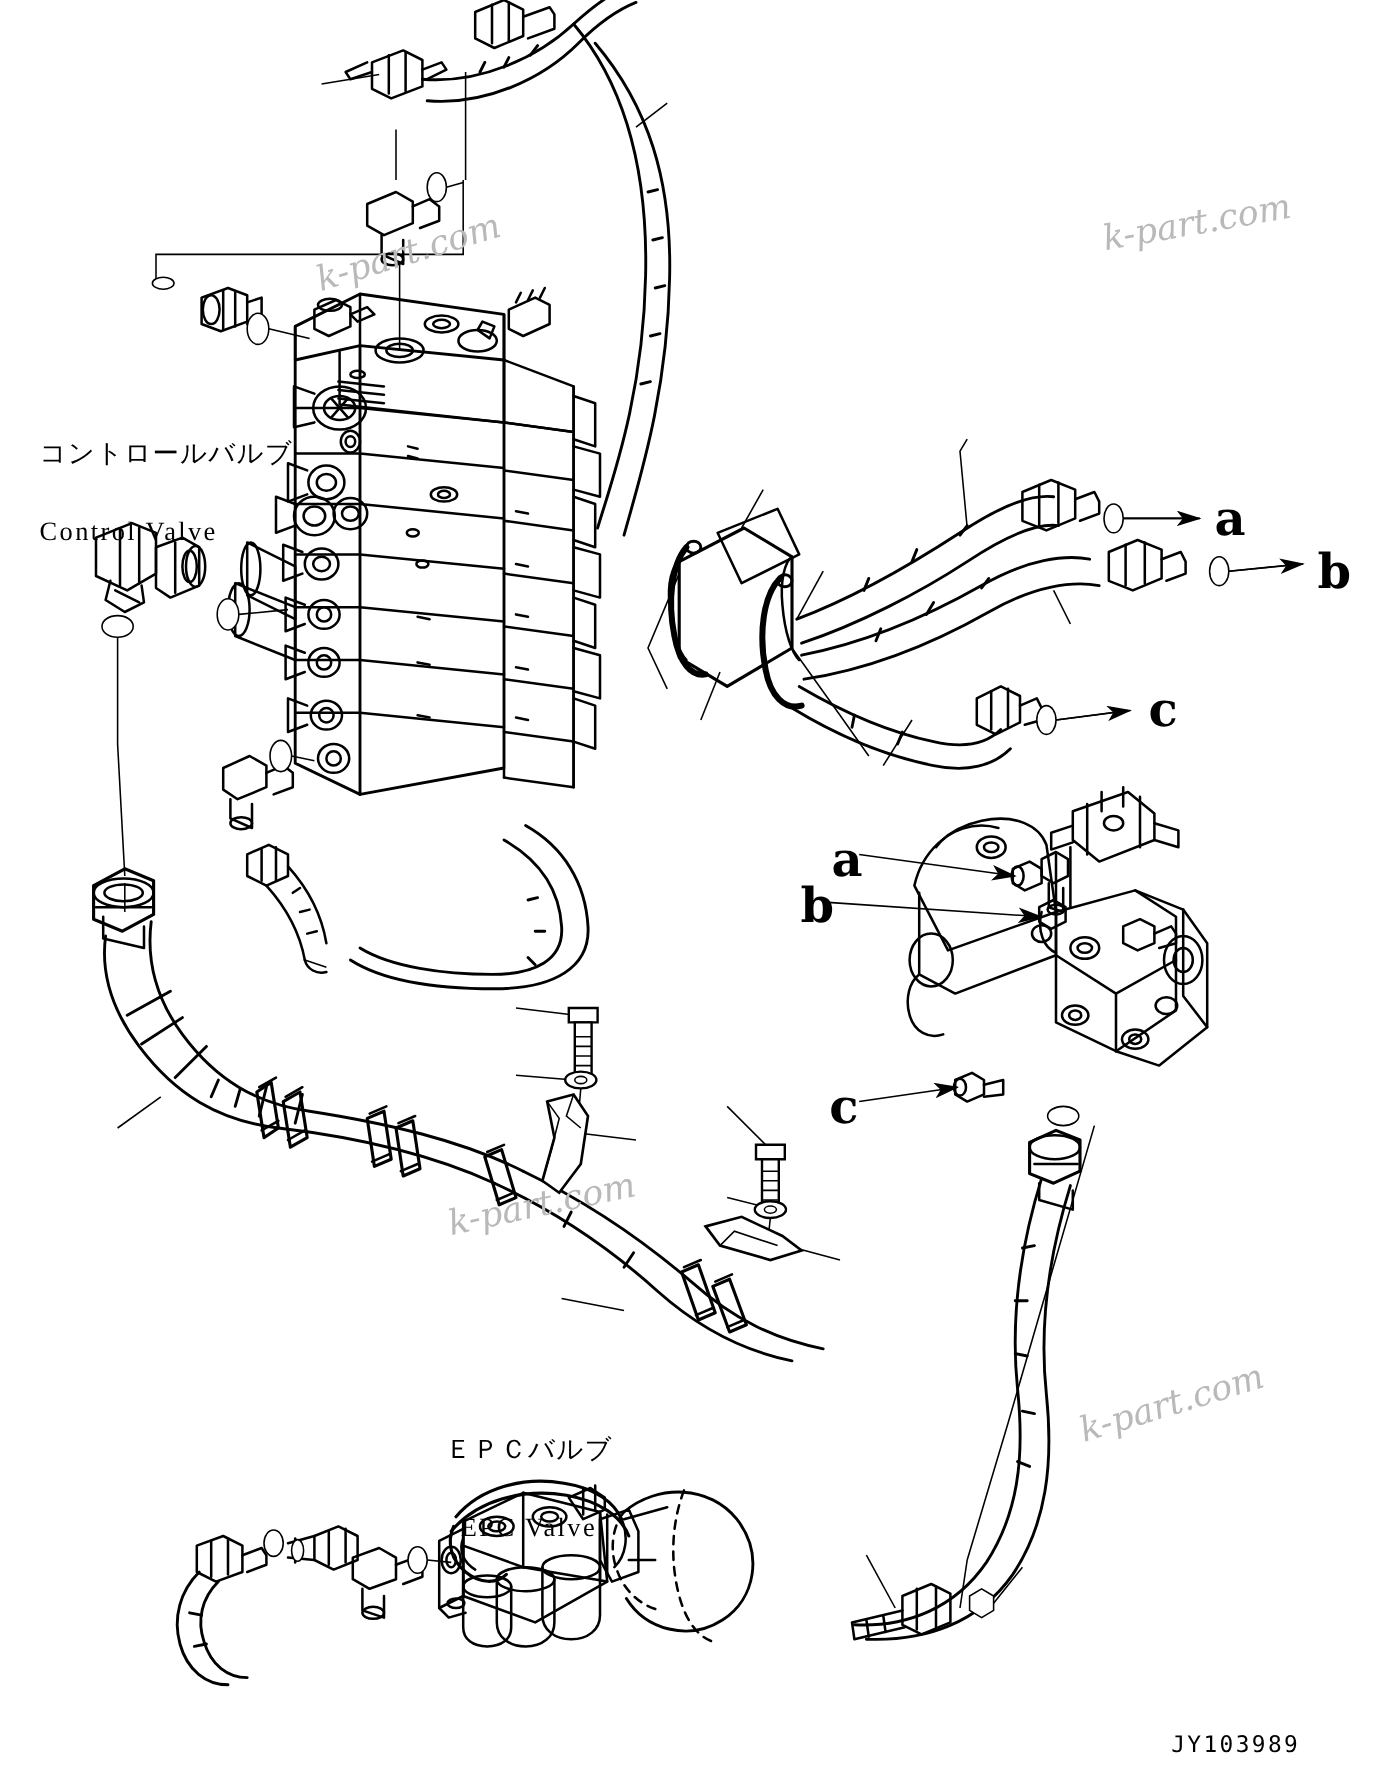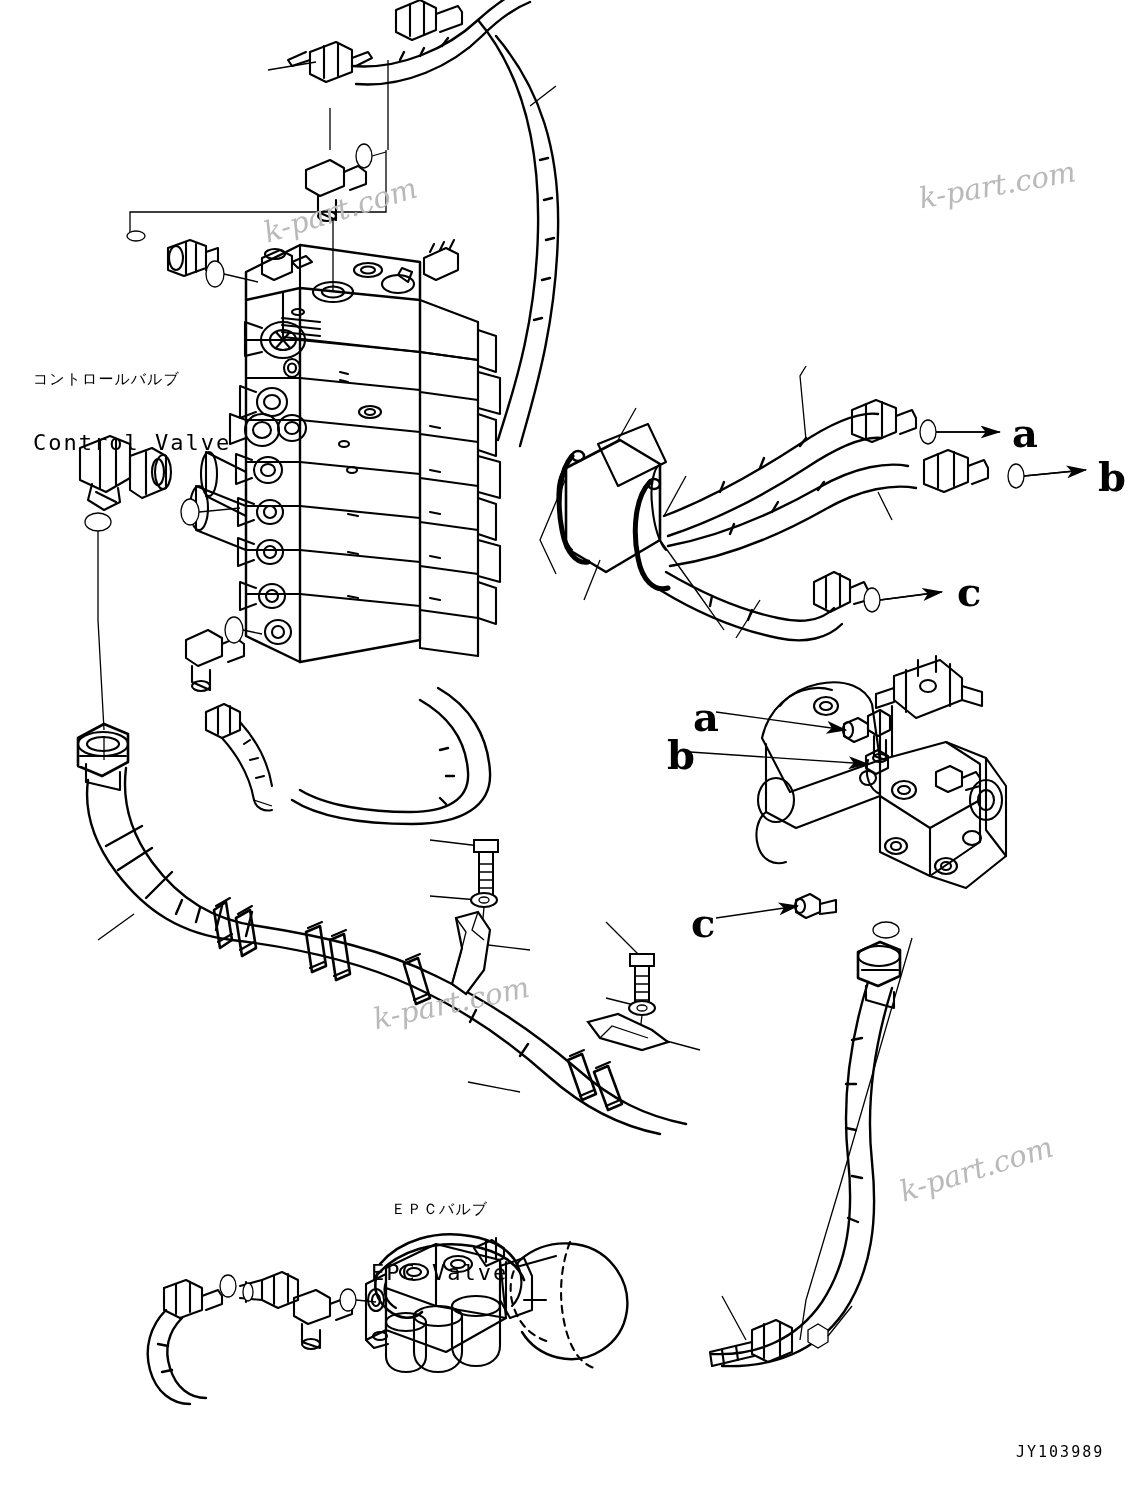--- a/index.html
+++ b/index.html
@@ -10,7 +10,7 @@
   svg#art{position:absolute;left:0;top:0;width:1145px;height:1491px;}
 
   .lbl{position:absolute;color:#000;white-space:pre;}
-  .lbl-jp{font-size:15px;letter-spacing:1px;line-height:26px;}
+  .lbl-jp{font-size:22px;letter-spacing:1px;line-height:26px;}
   .lbl-en{font-size:22px;letter-spacing:2px;line-height:26px;}
 
   .cv-label{left:33px;top:328px;}

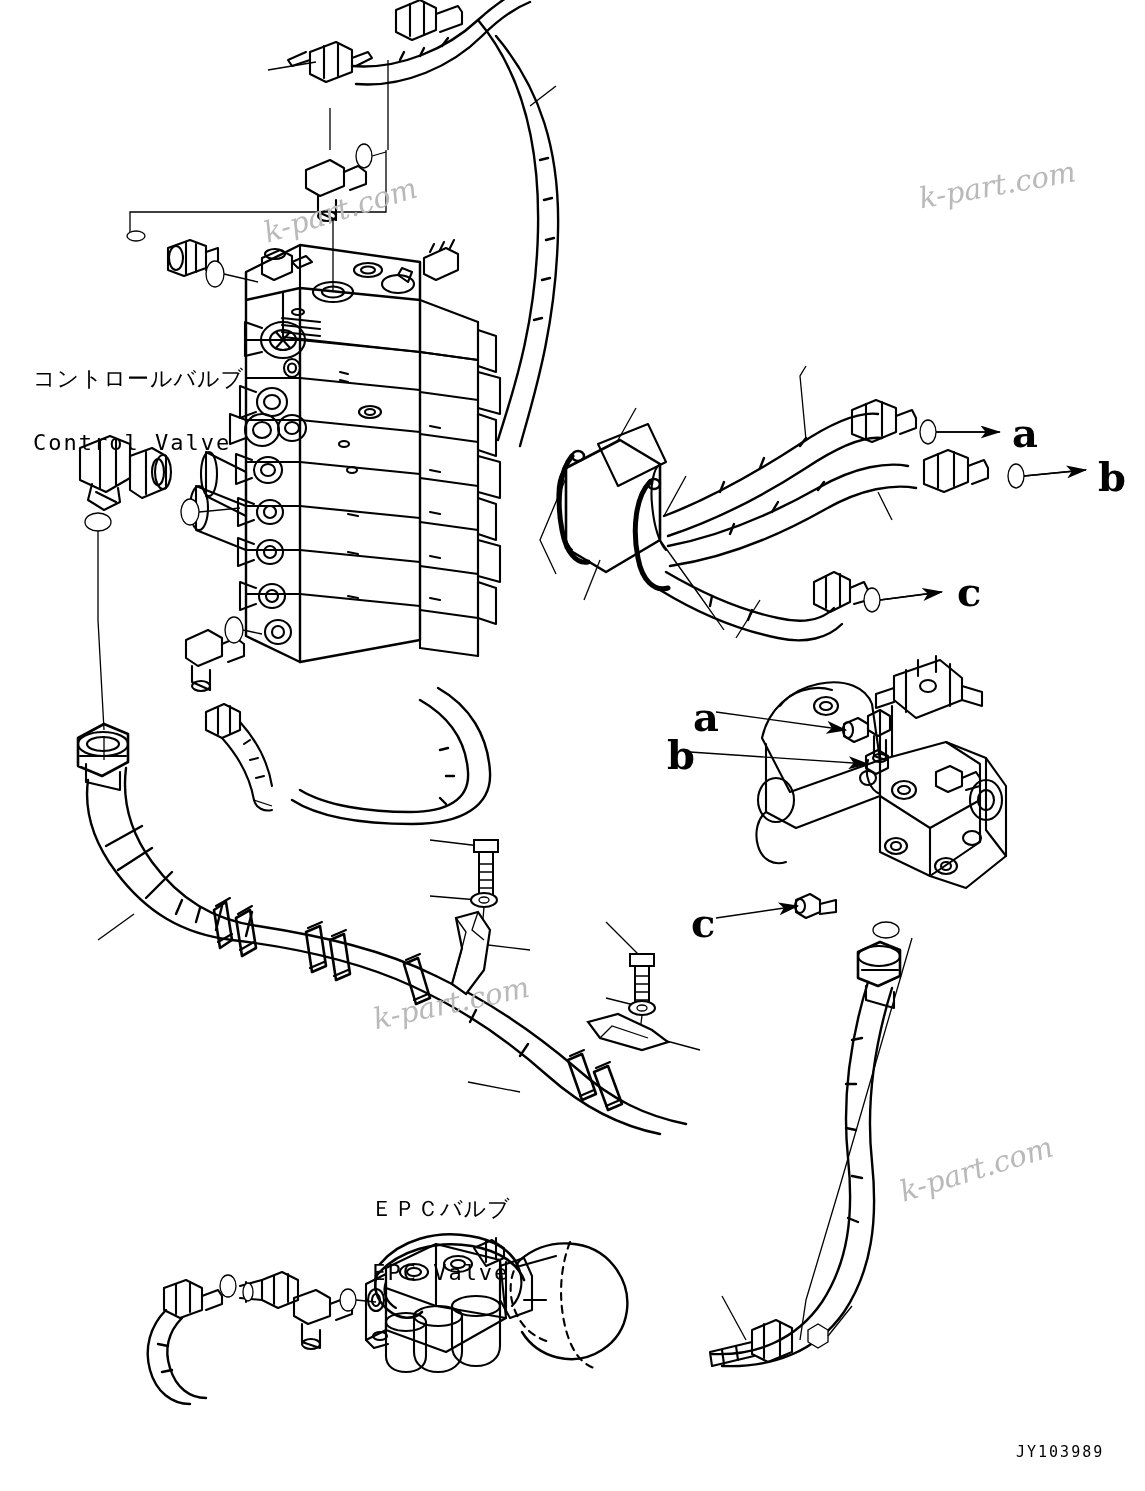--- a/index.html
+++ b/index.html
@@ -11,7 +11,7 @@
 
   .lbl{position:absolute;color:#000;white-space:pre;}
   .lbl-jp{font-size:22px;letter-spacing:1px;line-height:26px;}
-  .lbl-en{font-size:22px;letter-spacing:2px;line-height:26px;}
+  .lbl-en{font-size:22px;letter-spacing:2px;line-height:26px;font-family:Liberation Serif, serif;}
 
   .cv-label{left:33px;top:328px;}
   .gp-label{left:994px;top:678px;}

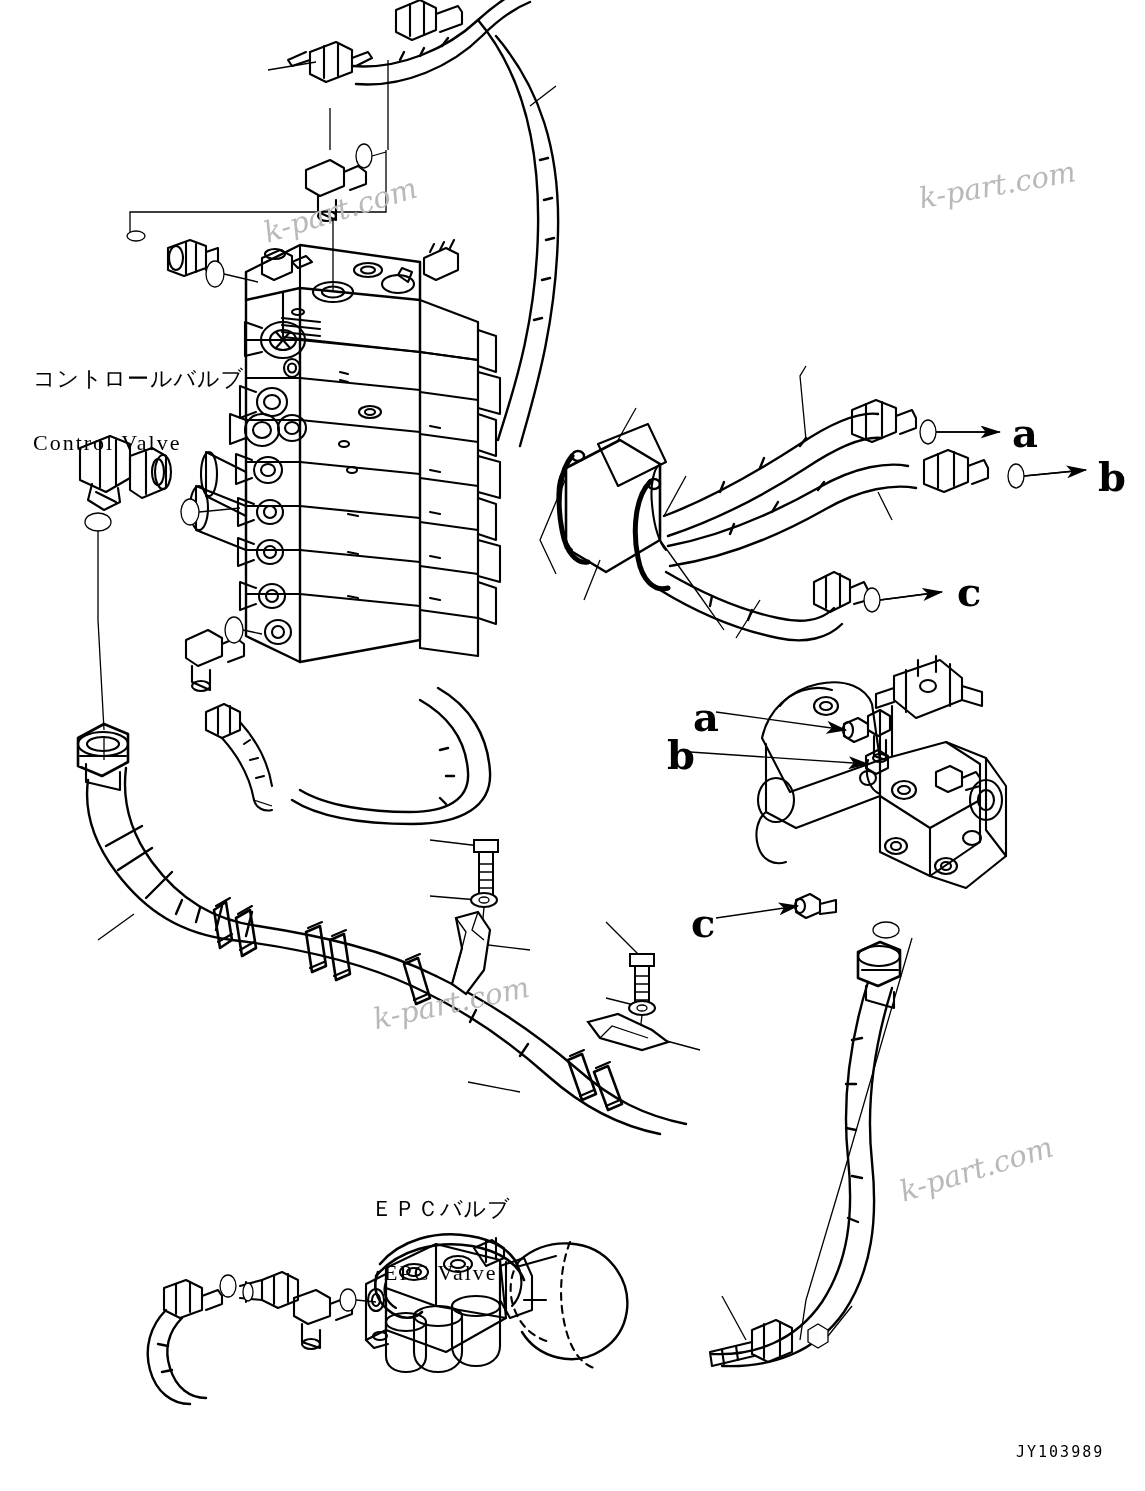--- a/index.html
+++ b/index.html
@@ -26,8 +26,8 @@
   .cal-b-l{left:667px;top:735px;}
   .cal-c-l{left:691px;top:903px;}
 
-  .partno{position:absolute;left:976px;top:1443px;font-size:15px;
-          letter-spacing:2px;color:#000;margin-left:40px;}
+  .partno{position:absolute;left:976px;top:1443px;font-size:19px;
+          letter-spacing:2px;color:#000;}
 
   .wm{position:absolute;color:#b9b9b9;font-size:29px;white-space:nowrap;
       font-family:"DejaVu Serif","Liberation Serif",serif;

